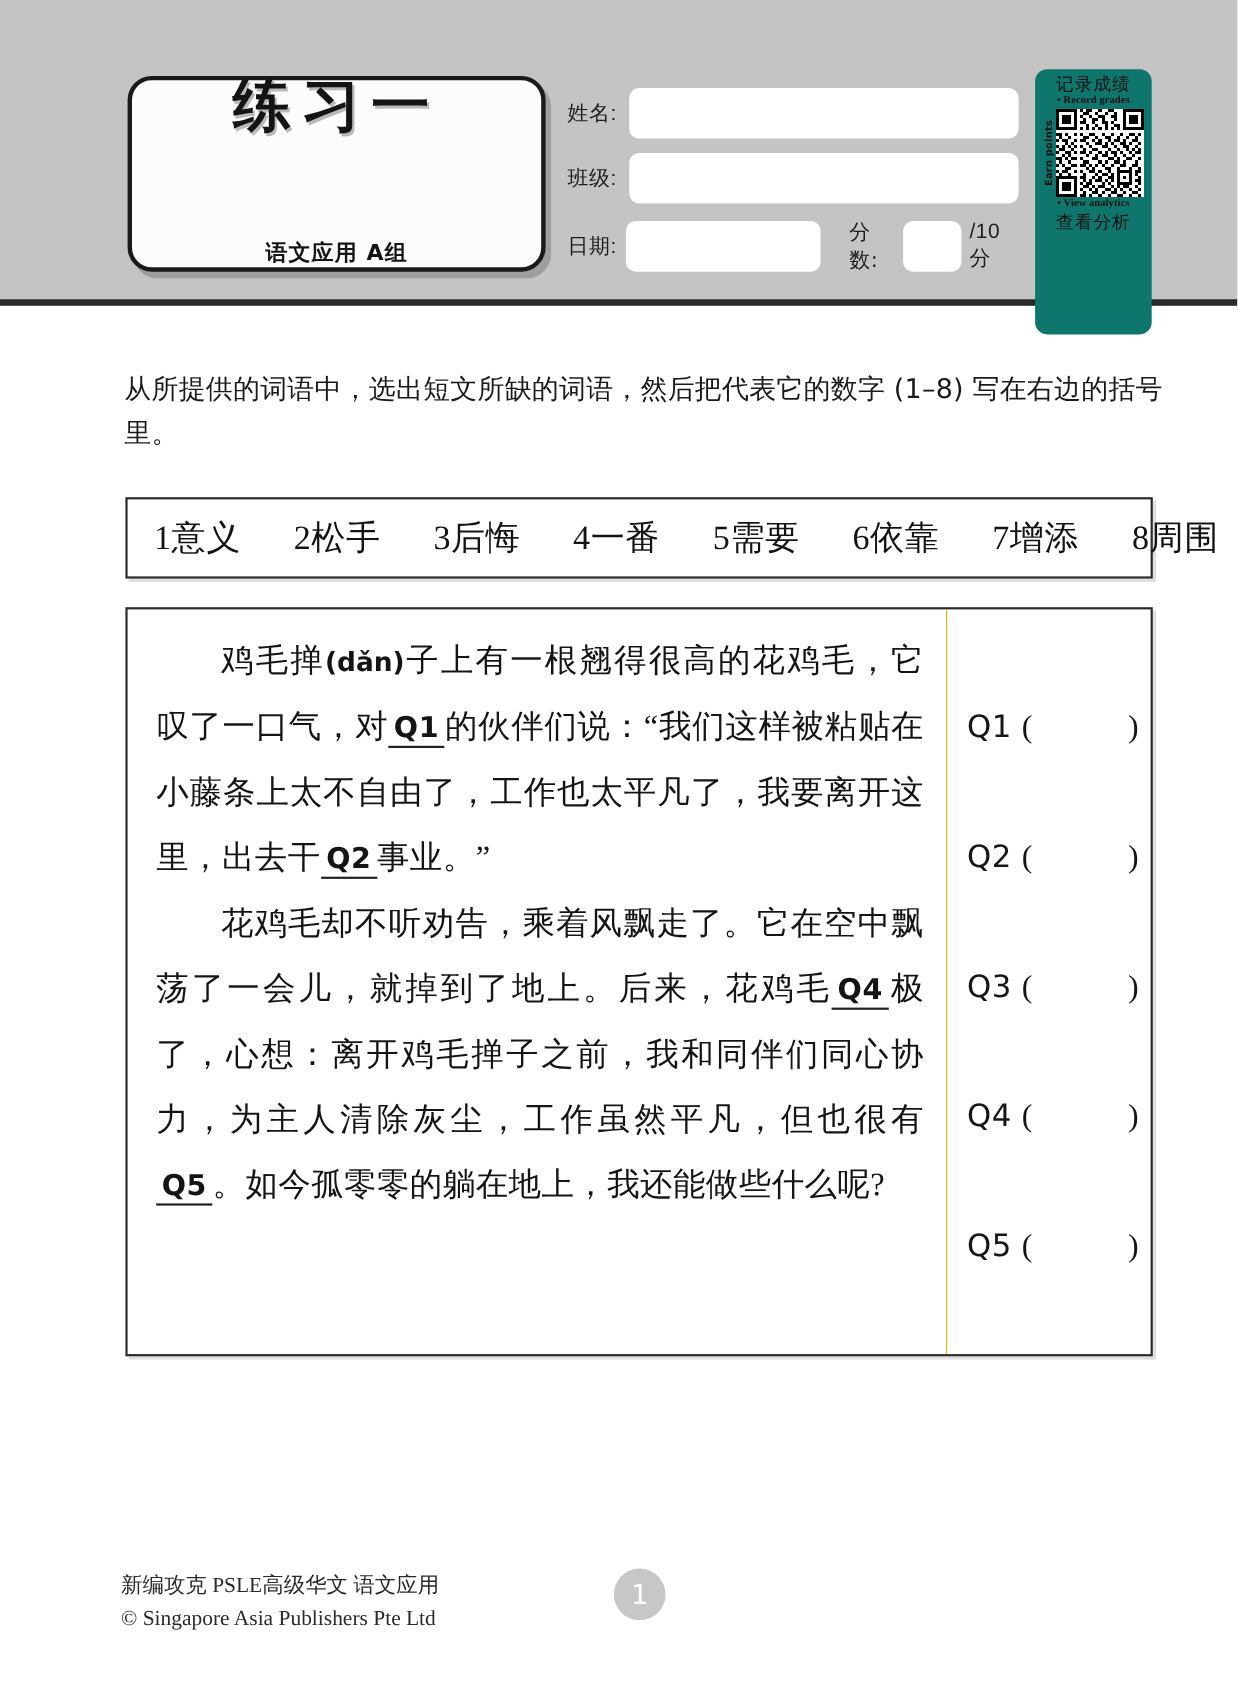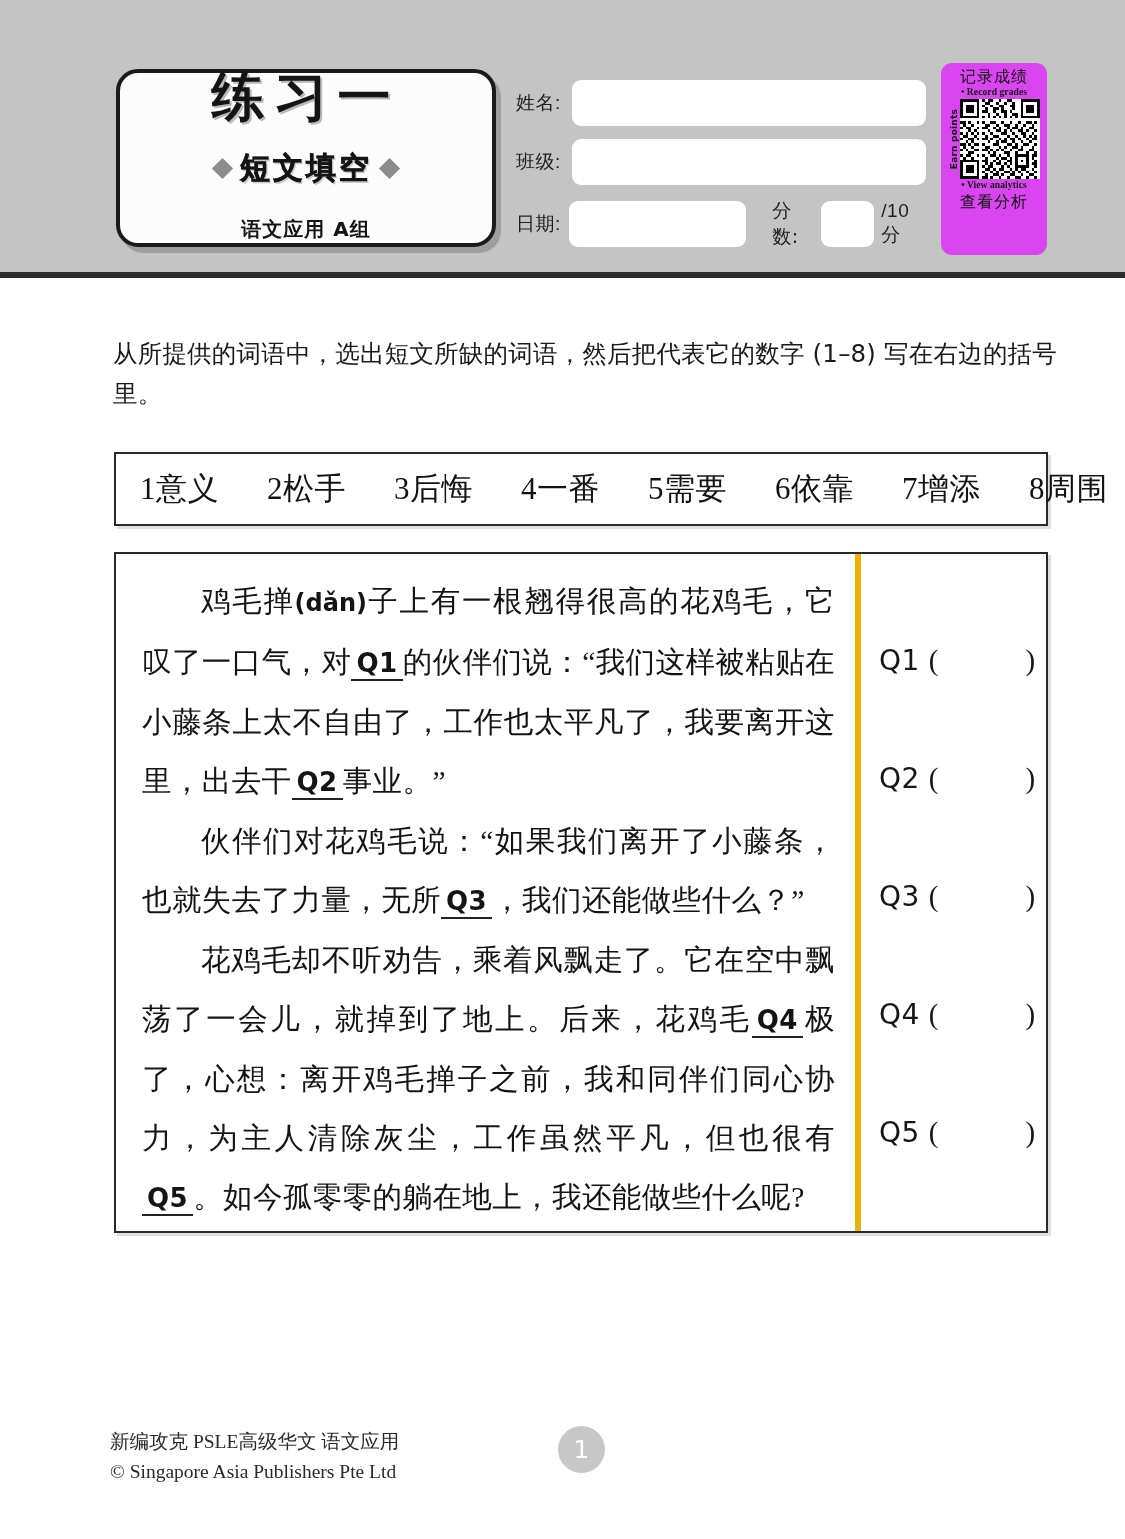--- a/index.html
+++ b/index.html
@@ -139,8 +139,8 @@
   .qr-card {
     position: absolute;
     left: 941px; top: 63px;
-    width: 106px; height: 192px;
-    background: #d946ef;
+    width: 106px; height: 241px;
+    background: #0f766e;
     border-radius: 11px;
     box-sizing: border-box;
     padding: 5px 4px 4px 4px;

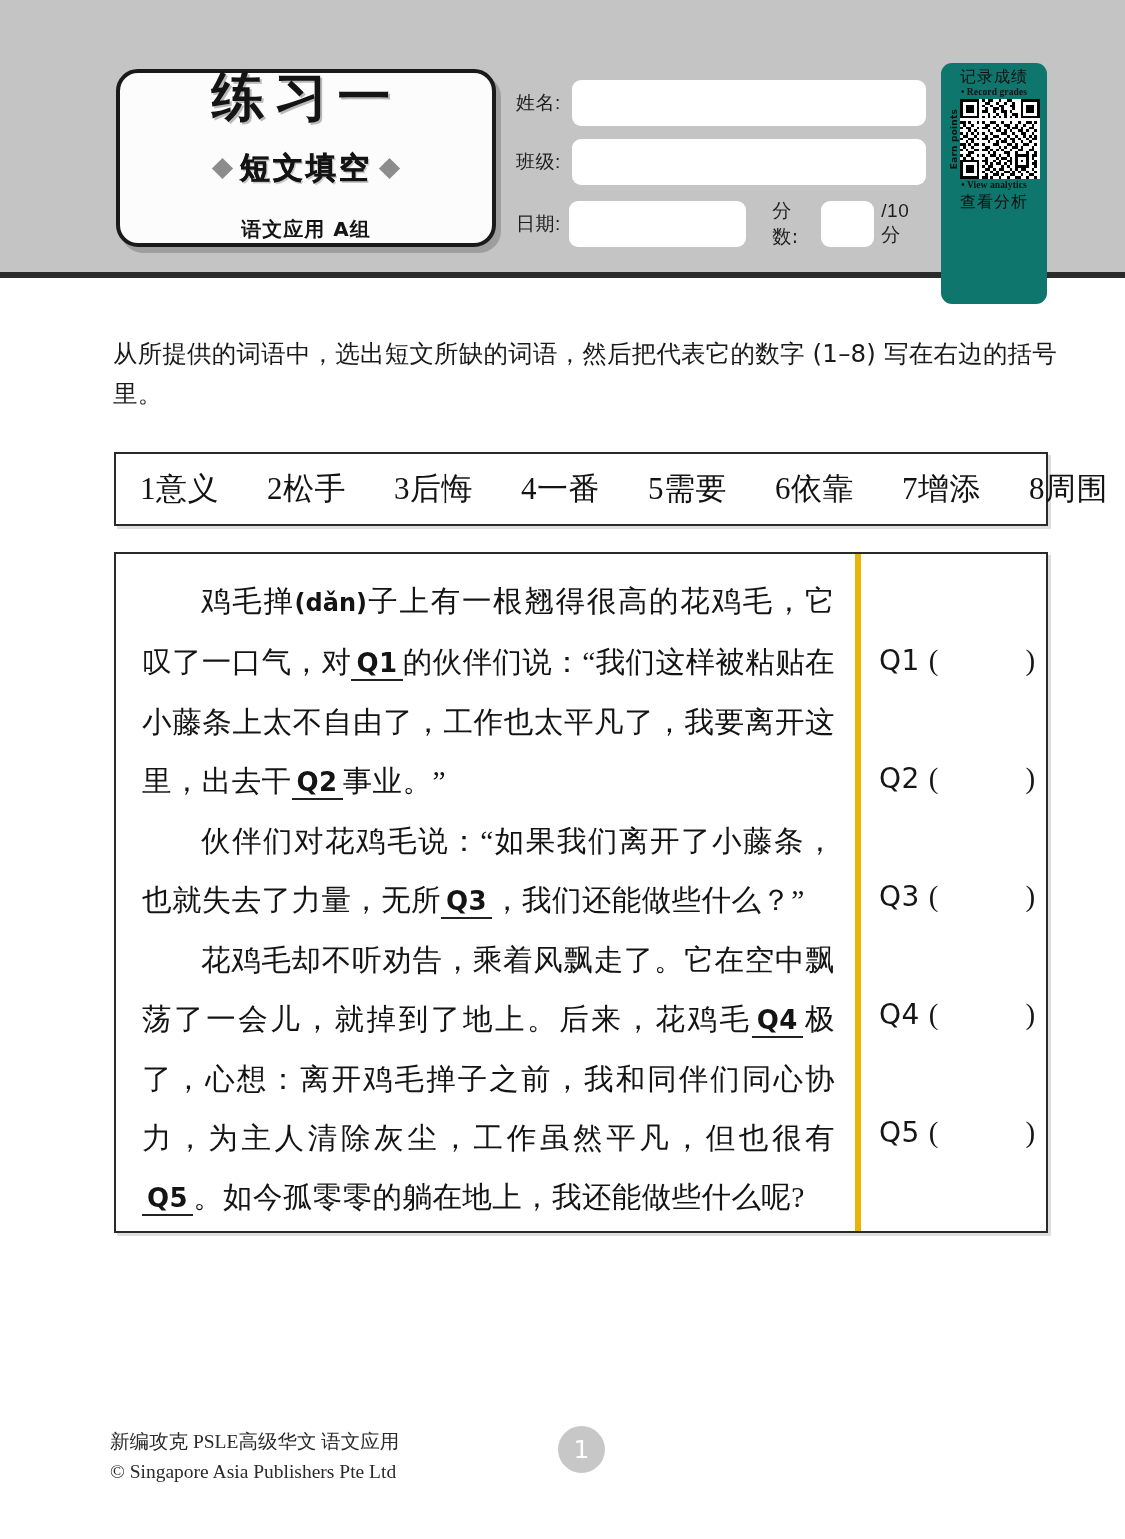--- a/index.html
+++ b/index.html
@@ -326,11 +326,6 @@
 
 <div class="title-card">
   <div class="title-main">练习一</div>
-  <div class="title-sub-row">
-    <span class="diamond"></span>
-    <span class="title-sub">短文填空</span>
-    <span class="diamond"></span>
-  </div>
   <div class="title-tag">语文应用 A组</div>
 </div>
 

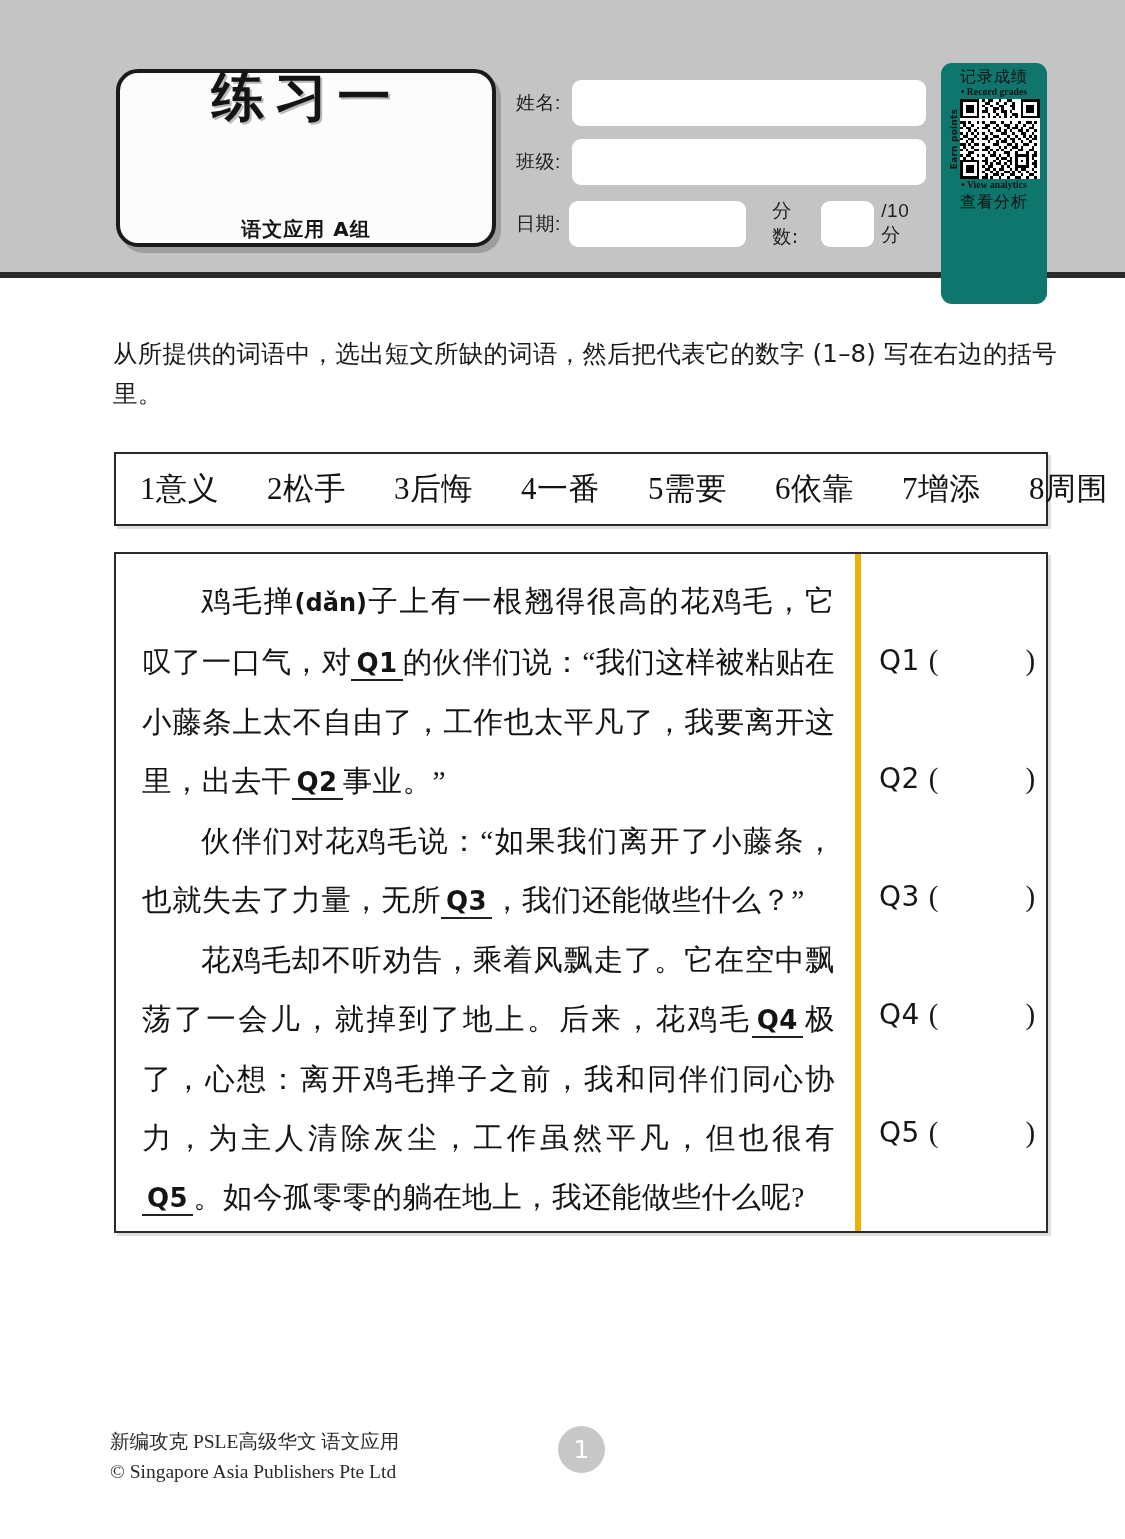--- a/index.html
+++ b/index.html
@@ -239,7 +239,7 @@
     width: 745px;
     box-sizing: border-box;
     padding: 18px 20px 0 26px;
-    border-right: 6px solid #eab308;
+    border-right: 1px solid #eab308;
   }
   .answer-col {
     flex: 1;

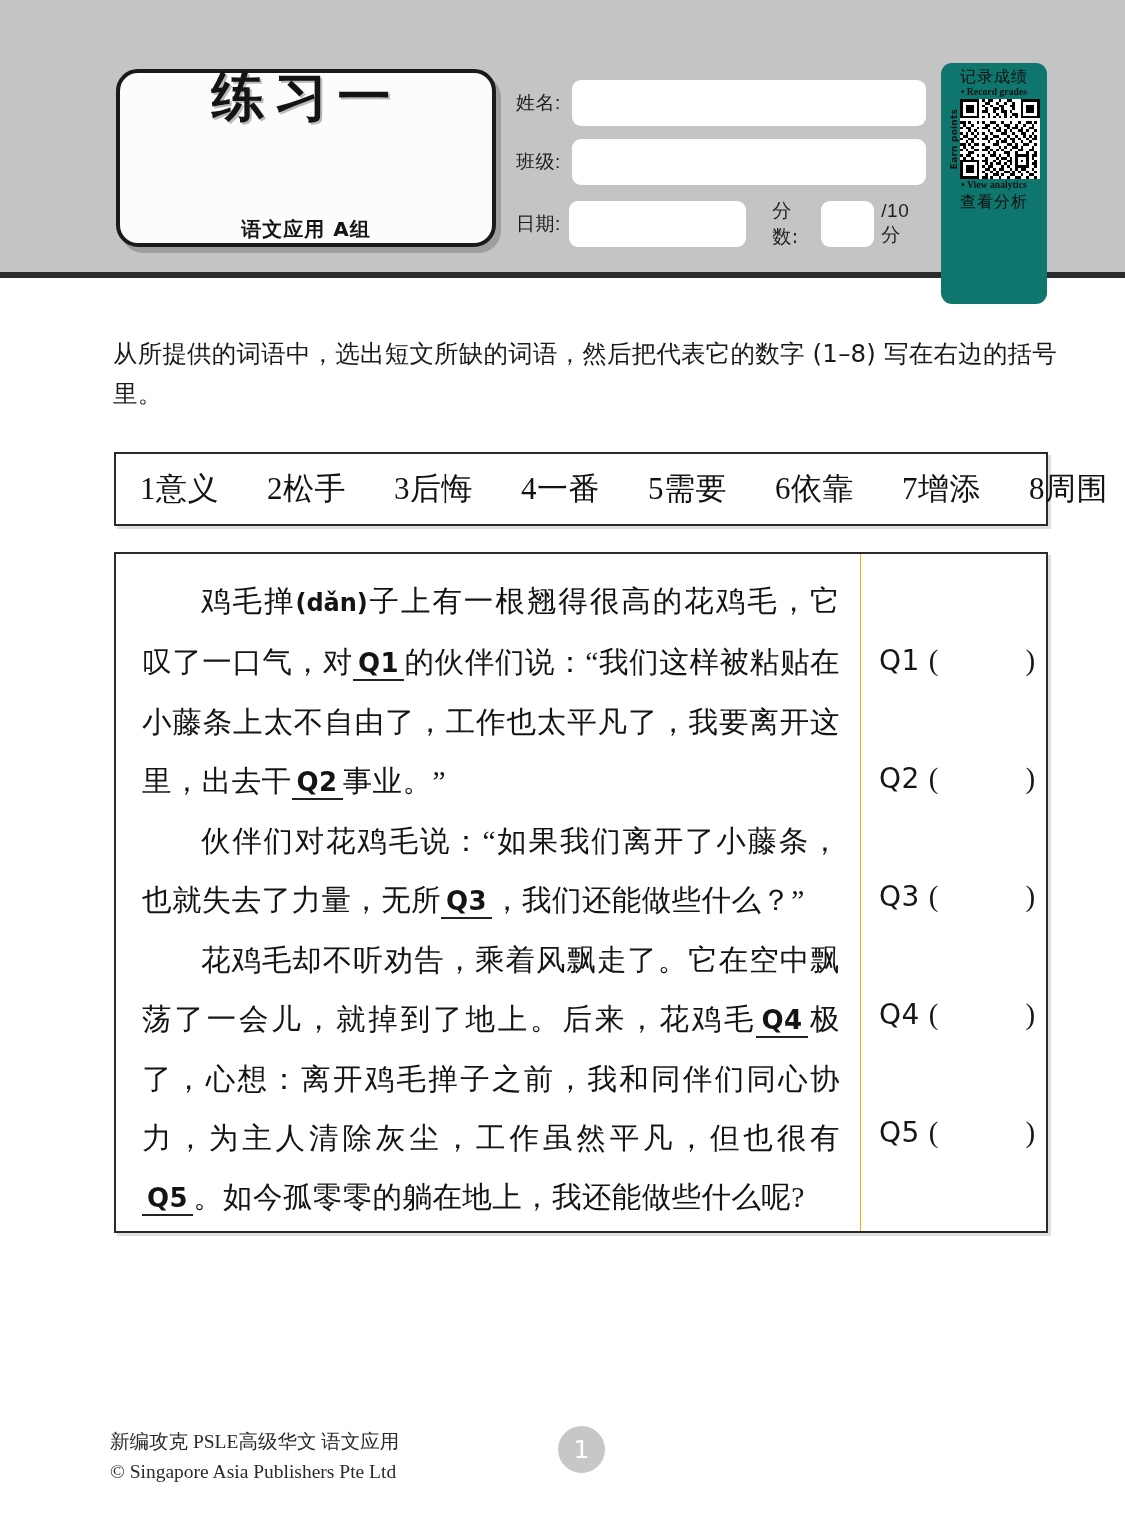--- a/index.html
+++ b/index.html
@@ -609,7 +609,6 @@
   <div class="passage-col">
     <p class="para indent"><span>鸡毛掸</span><span class="pinyin">(dǎn)</span><span>子上有一根翘得很高的花鸡毛，它叹了一口气，对</span><span class="blank">Q1</span><span>的伙伴们说：“我们这样被粘贴在小藤条上太不自由了，工作也太平凡了，我要离开这里，出去干</span><span class="blank">Q2</span><span>事业。”</span></p>
 
-    <p class="para indent"><span>伙伴们对花鸡毛说：“如果我们离开了小藤条，也就失去了力量，无所</span><span class="blank">Q3</span><span>，我们还能做些什么？”</span></p>
 
     <p class="para indent"><span>花鸡毛却不听劝告，乘着风飘走了。它在空中飘荡了一会儿，就掉到了地上。后来，花鸡毛</span><span class="blank">Q4</span><span>极了，心想：离开鸡毛掸子之前，我和同伴们同心协力，为主人清除灰尘，工作虽然平凡，但也很有</span><span class="blank">Q5</span><span>。如今孤零零的躺在地上，我还能做些什么呢?</span></p>
   </div>

